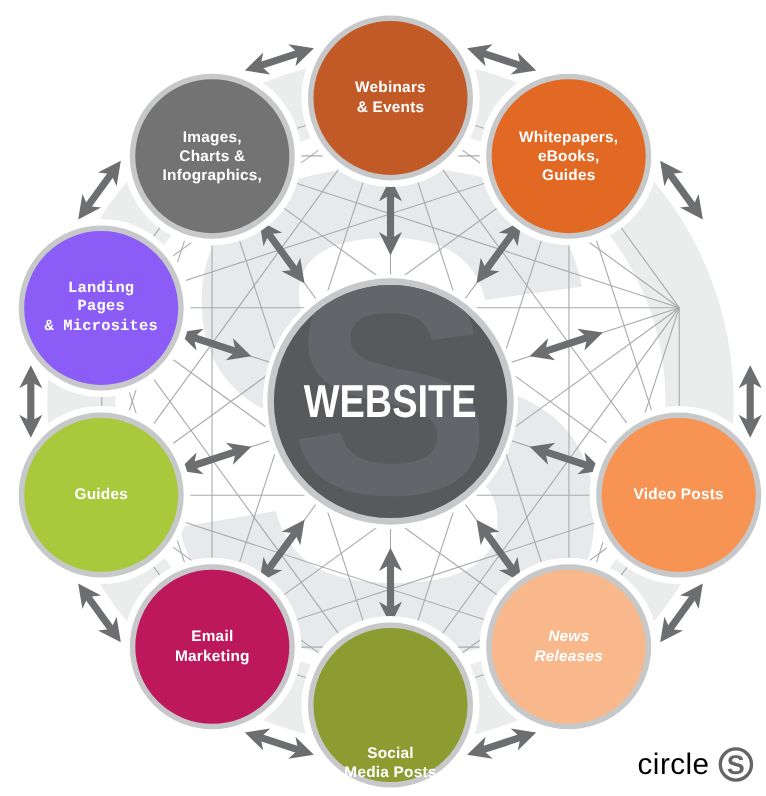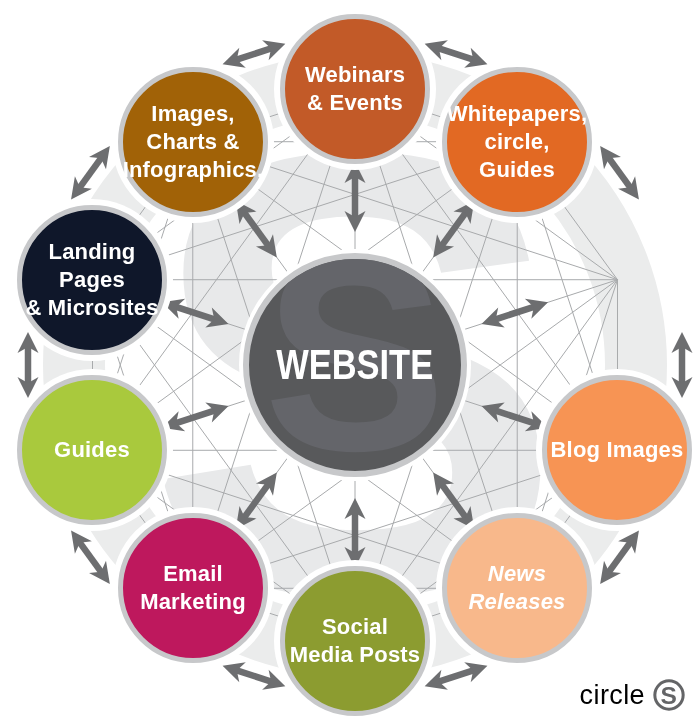--- a/index.html
+++ b/index.html
@@ -17,7 +17,7 @@
   }
   .node-label {
     white-space:pre-line; text-align:center; color:#ffffff;
-    font-weight:bold; font-size:22px; line-height:1.26; letter-spacing:0.2px;
+    font-weight:bold; font-size:14px; line-height:1.26; letter-spacing:0.2px;
   }
   .n0 { left:280px; top:14px; }
   .n1 { left:442px; top:67px; }

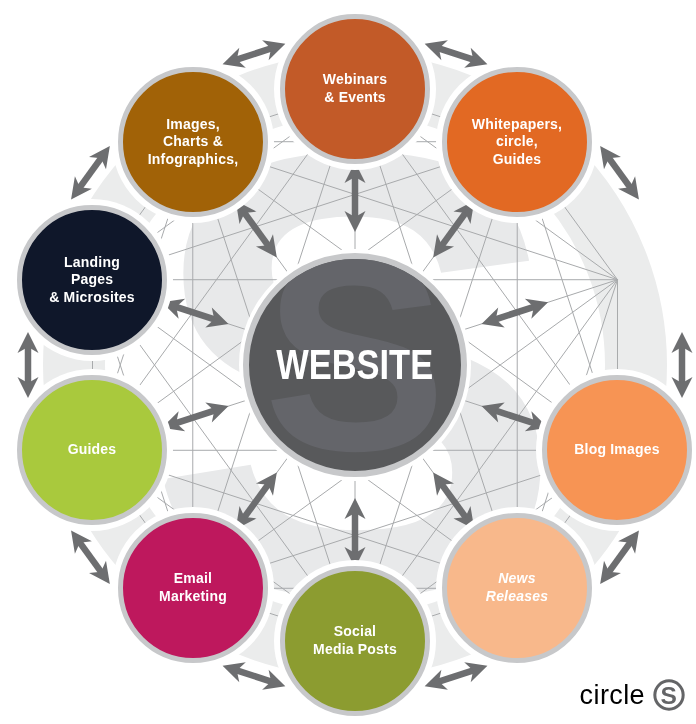--- a/index.html
+++ b/index.html
@@ -204,7 +204,7 @@
 Pages
 &amp; Microsites</span>
   </div>
-  <div class="node n9" style="background: #a16207;">
+  <div class="node n9" style="background: #737373;">
     <span class="node-label">Images,
 Charts &amp;
 Infographics,</span>

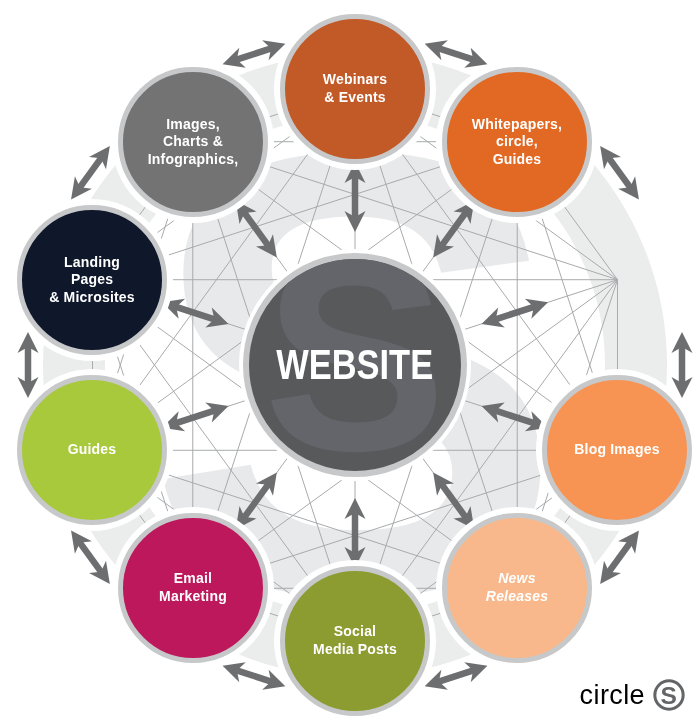--- a/index.html
+++ b/index.html
@@ -178,7 +178,7 @@
   </div>
   <div class="node n1" style="background: rgb(226, 105, 35);">
     <span class="node-label">Whitepapers,
-circle,
+eBooks,
 Guides</span>
   </div>
   <div class="node n3" style="background: rgb(247, 148, 84);">

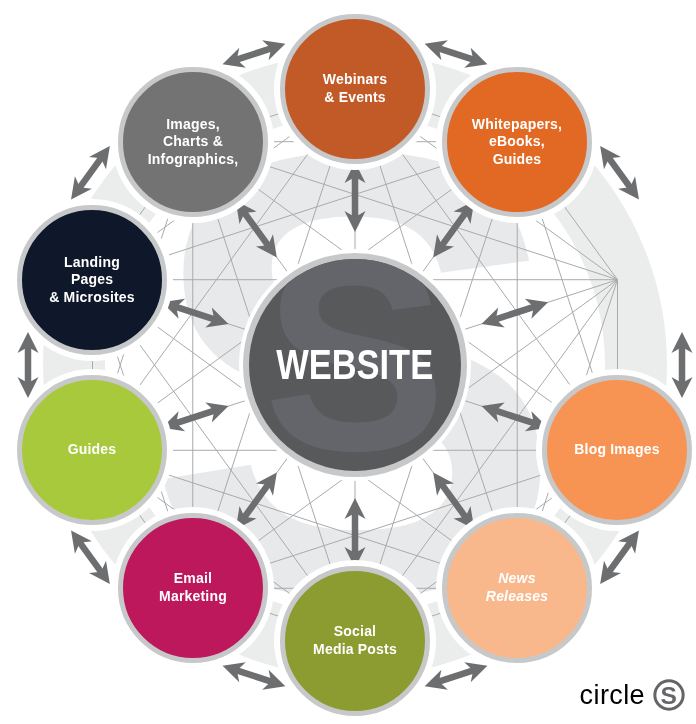--- a/index.html
+++ b/index.html
@@ -199,7 +199,7 @@
   <div class="node n7" style="background: rgb(169, 201, 61);">
     <span class="node-label">Guides</span>
   </div>
-  <div class="node n8" style="background: #0f172a;">
+  <div class="node n8" style="background: #8b5cf6; font-family: Liberation Mono, monospace;">
     <span class="node-label">Landing
 Pages
 &amp; Microsites</span>

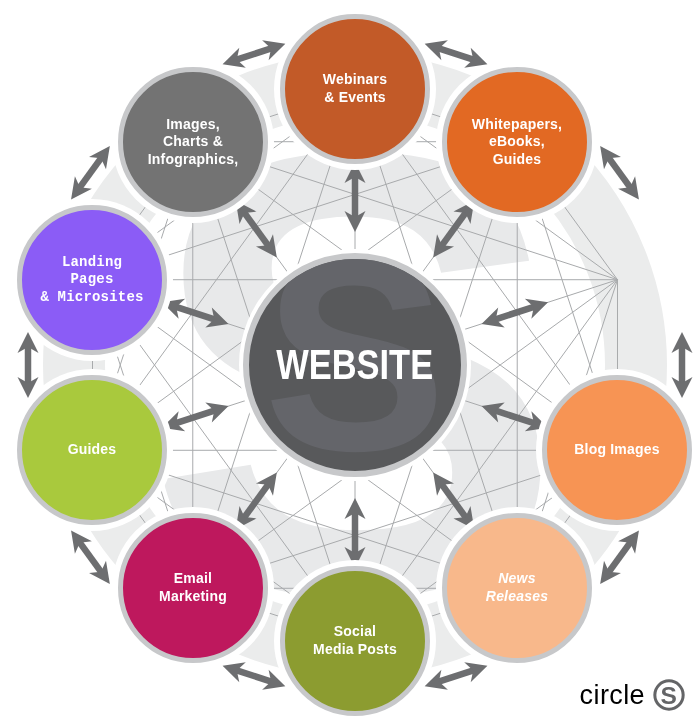--- a/index.html
+++ b/index.html
@@ -182,7 +182,7 @@
 Guides</span>
   </div>
   <div class="node n3" style="background: rgb(247, 148, 84);">
-    <span class="node-label">Blog Images</span>
+    <span class="node-label">Video Posts</span>
   </div>
   <div class="node n4" style="background: rgb(248, 184, 139);">
     <span class="node-label">News

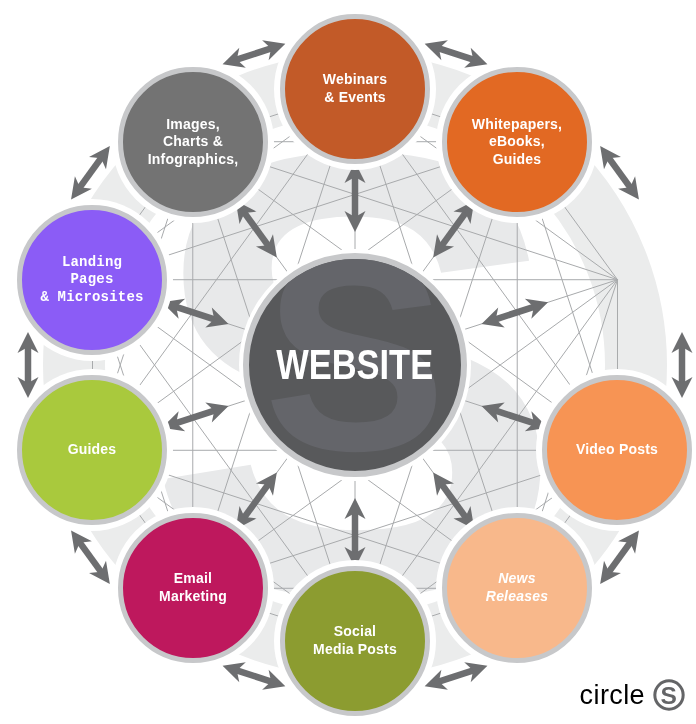--- a/index.html
+++ b/index.html
@@ -188,7 +188,7 @@
     <span class="node-label">News
 Releases</span>
   </div>
-  <div class="node n5" style="background: rgb(140, 156, 48);">
+  <div class="node n5" style="background: rgb(140, 156, 48); align-items: flex-end;">
     <span class="node-label">Social
 Media Posts</span>
   </div>

